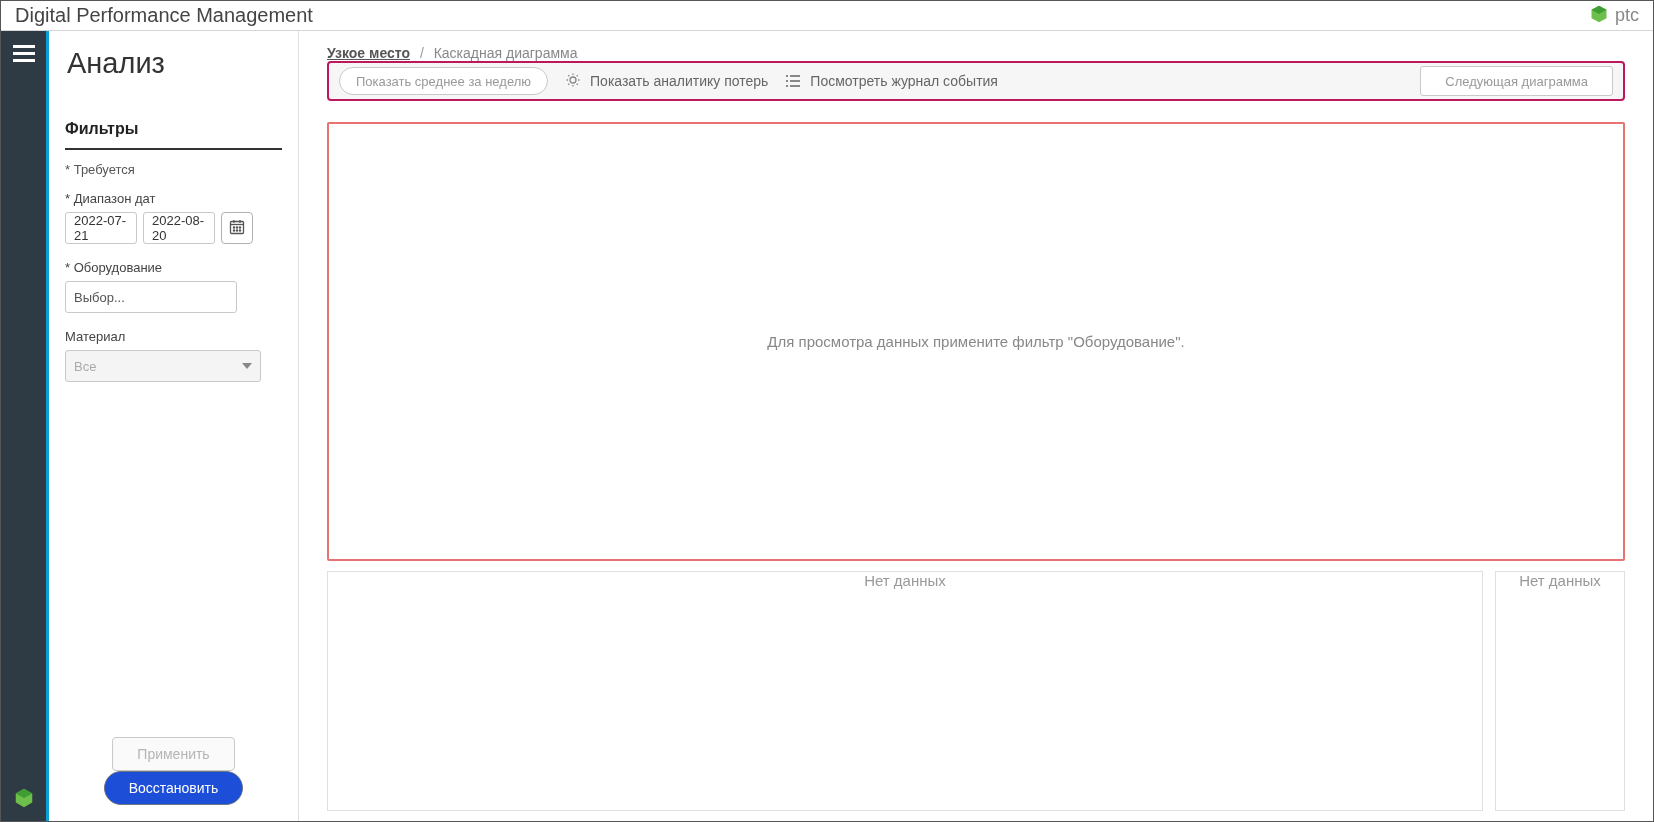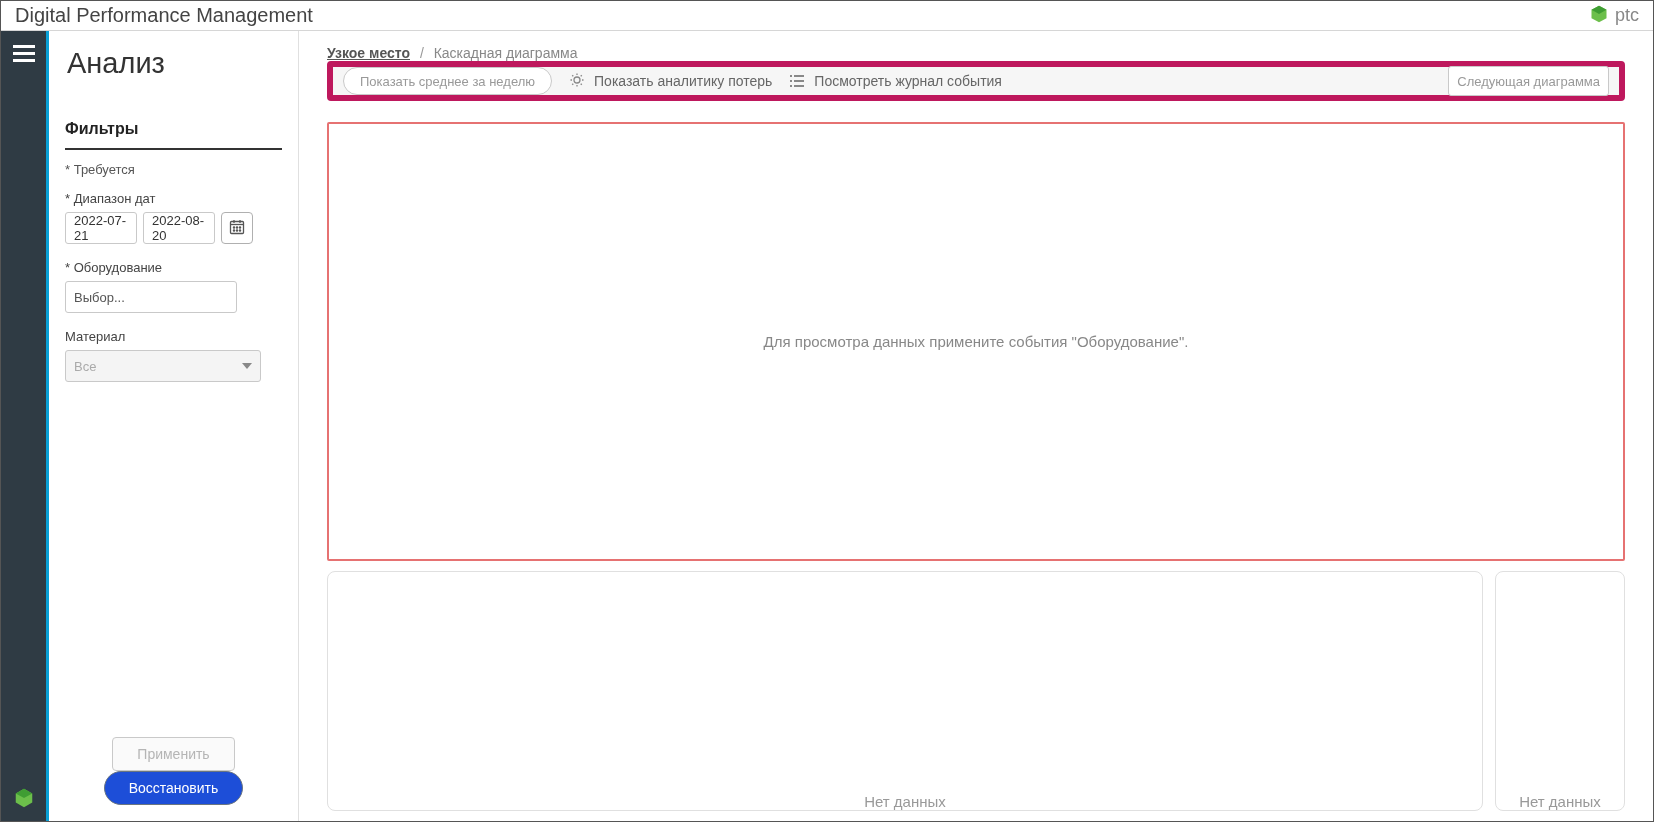--- a/index.html
+++ b/index.html
@@ -36,7 +36,7 @@
   .breadcrumb { font-size: 14px; color: #888; }
   .breadcrumb a { color: #555; text-decoration: underline; font-weight: 600; }
   .breadcrumb-sep { margin: 0 6px; color: #999; }
-  .toolbar { height: 40px; border: 6px solid #be185d; background: #f6f6f6; border-radius: 4px; display: flex; align-items: center; padding: 0 10px; gap: 16px; margin-bottom: 21px; }
+  .toolbar { height: 40px; border: 2px solid #be185d; background: #f6f6f6; border-radius: 4px; display: flex; align-items: center; padding: 0 10px; gap: 16px; margin-bottom: 21px; }
   .pill { border: 1px solid #c9c9c9; background: #fff; height: 28px; border-radius: 20px; padding: 0 16px; font-size: 13px; color: #999; display: inline-flex; align-items: center; cursor: default; }
   .tool-link { display: inline-flex; align-items: center; gap: 8px; font-size: 14px; color: #666; cursor: pointer; }
   .tool-link svg { display: block; }

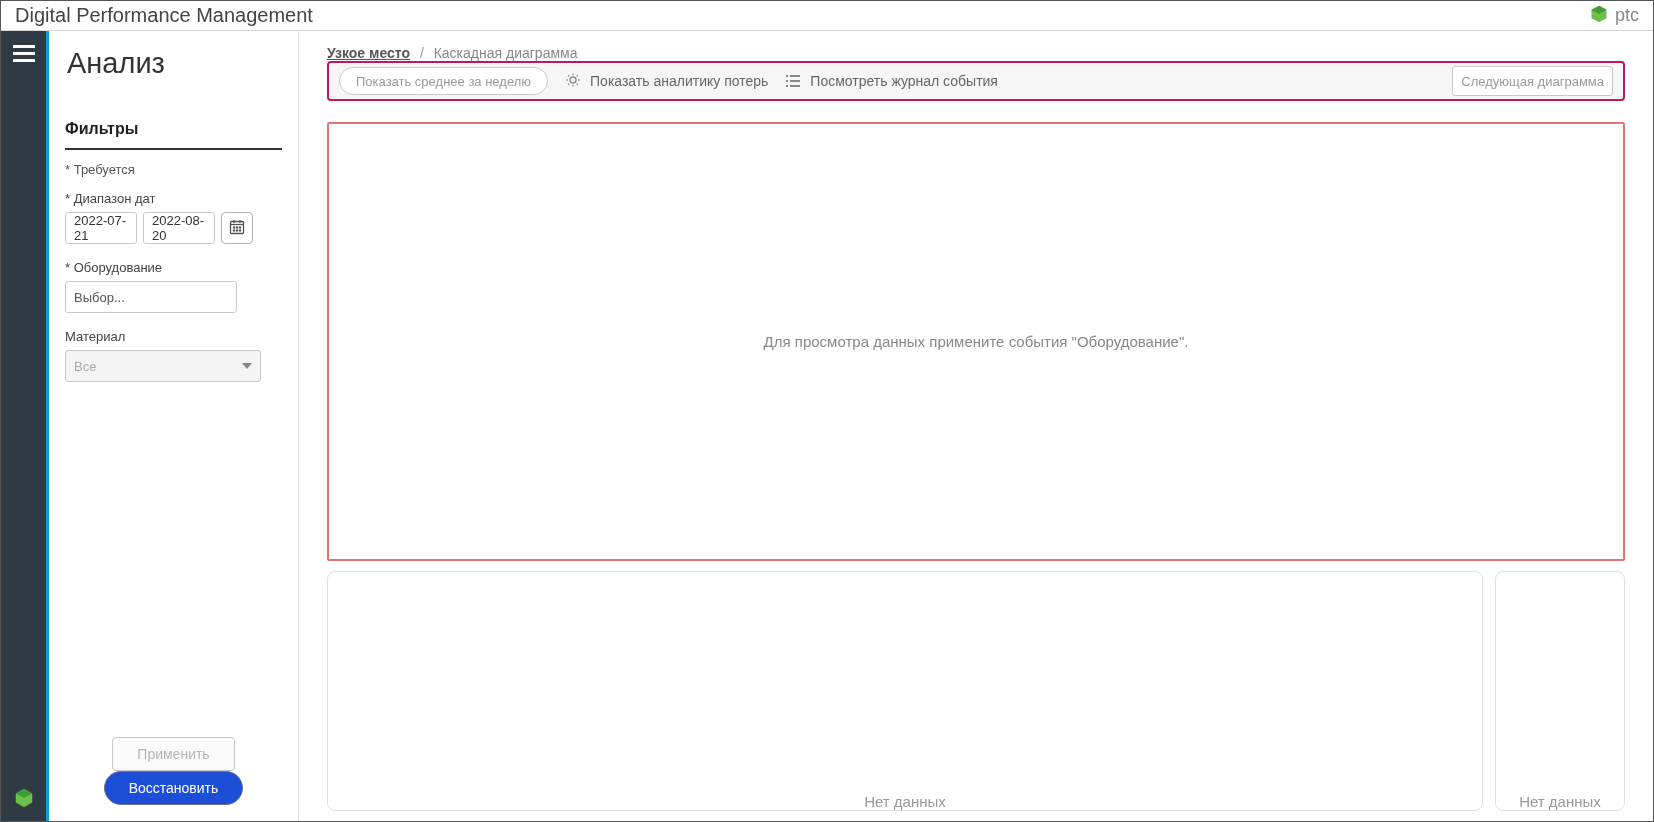--- a/index.html
+++ b/index.html
@@ -41,7 +41,7 @@
   .tool-link { display: inline-flex; align-items: center; gap: 8px; font-size: 14px; color: #666; cursor: pointer; }
   .tool-link svg { display: block; }
   .toolbar-spacer { flex: 1; }
-  .rect-btn { border: 1px solid #c9c9c9; background: #fff; height: 30px; border-radius: 3px; padding: 0 8px; font-size: 13px; color: #999; display: inline-flex; align-items: center; cursor: default; }
+  .rect-btn { border: 1px solid #c9c9c9; background: #fff; height: 30px; border-radius: 3px; padding: 0 24px; font-size: 13px; color: #999; display: inline-flex; align-items: center; cursor: default; }
   .chart-area { flex: 1; border: 2px solid #e67272; border-radius: 2px; display: flex; align-items: center; justify-content: center; color: #888; font-size: 15px; margin-bottom: 10px; min-height: 200px; }
   .bottom-row { display: flex; gap: 12px; height: 240px; }
   .panel { border: 1px solid #e0e0e0; border-radius: 8px; display: flex; align-items: flex-end; justify-content: center; color: #999; font-size: 15px; background: #fff; }

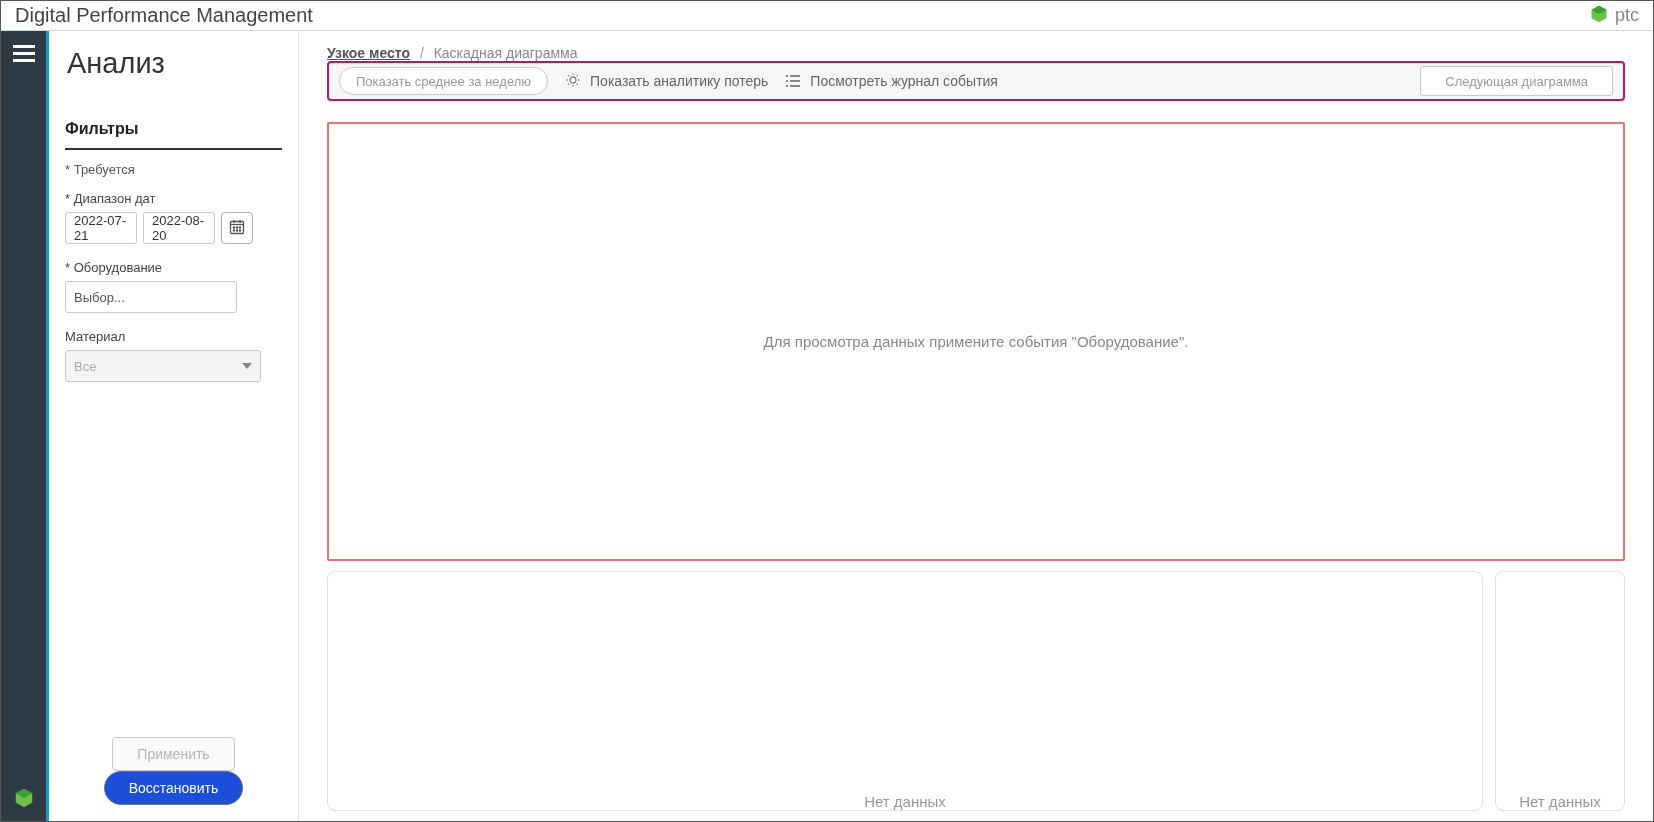--- a/index.html
+++ b/index.html
@@ -185,7 +185,7 @@
       </div>
 
       <div class="chart-area">
-        <span>Для просмотра данных примените события "Оборудование".</span>
+        <span>Для просмотра данных примените фильтр "Оборудование".</span>
       </div>
 
       <div class="bottom-row">

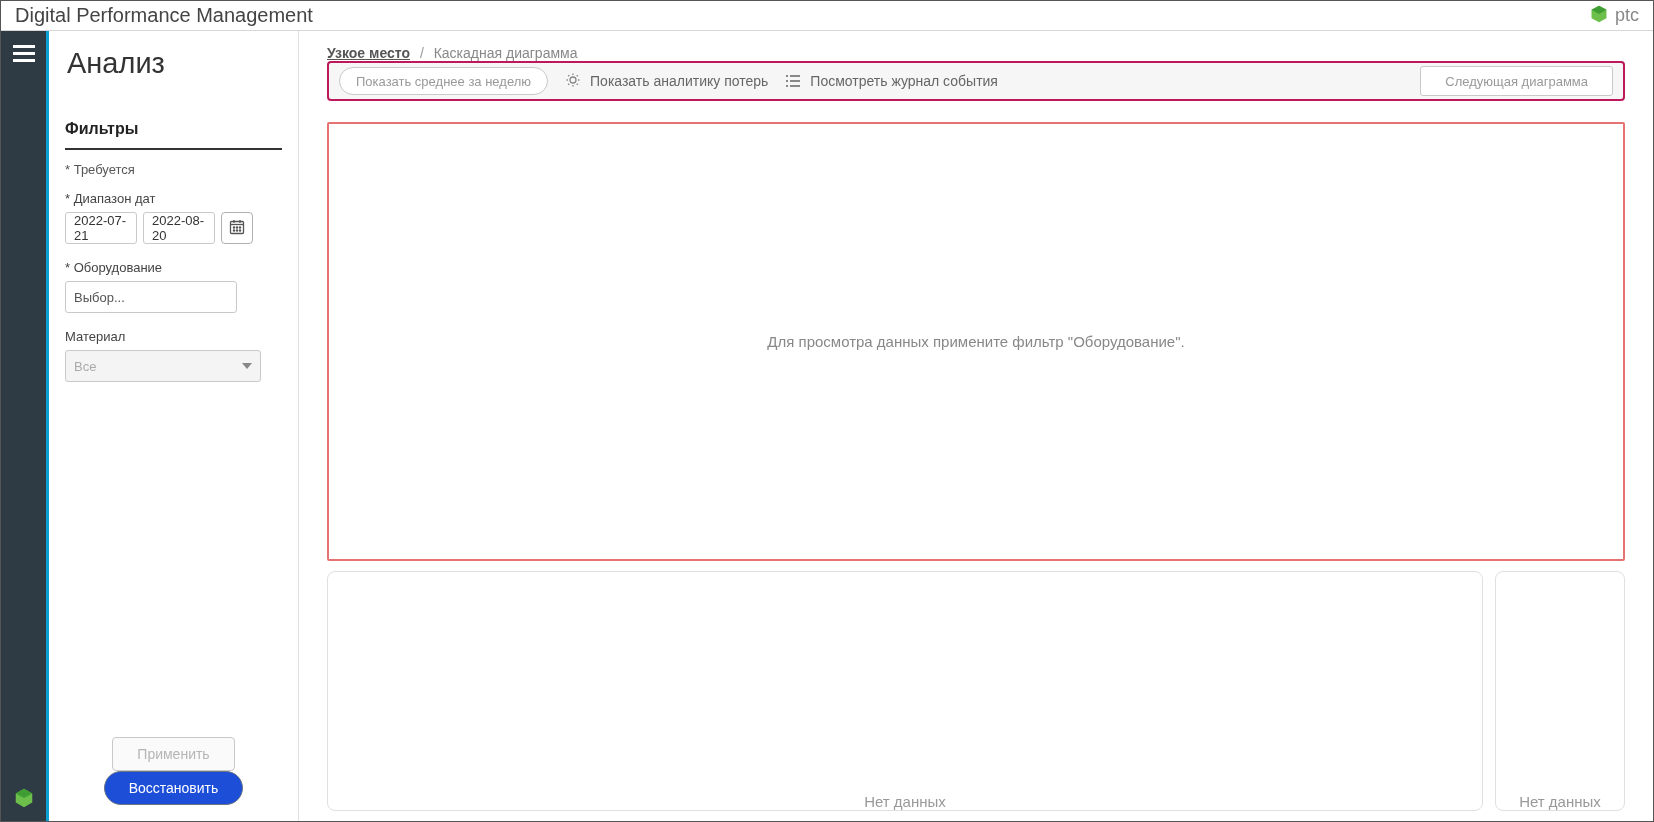--- a/index.html
+++ b/index.html
@@ -44,7 +44,7 @@
   .rect-btn { border: 1px solid #c9c9c9; background: #fff; height: 30px; border-radius: 3px; padding: 0 24px; font-size: 13px; color: #999; display: inline-flex; align-items: center; cursor: default; }
   .chart-area { flex: 1; border: 2px solid #e67272; border-radius: 2px; display: flex; align-items: center; justify-content: center; color: #888; font-size: 15px; margin-bottom: 10px; min-height: 200px; }
   .bottom-row { display: flex; gap: 12px; height: 240px; }
-  .panel { border: 1px solid #e0e0e0; border-radius: 8px; display: flex; align-items: flex-end; justify-content: center; color: #999; font-size: 15px; background: #fff; }
+  .panel { border: 1px solid #e0e0e0; border-radius: 0; display: flex; align-items: flex-start; justify-content: center; color: #999; font-size: 15px; background: #fff; }
   .panel-left { flex: 1; }
   .panel-right { width: 130px; }
   .chevron { width: 0; height: 0; border-left: 5px solid transparent; border-right: 5px solid transparent; border-top: 6px solid #888; }

